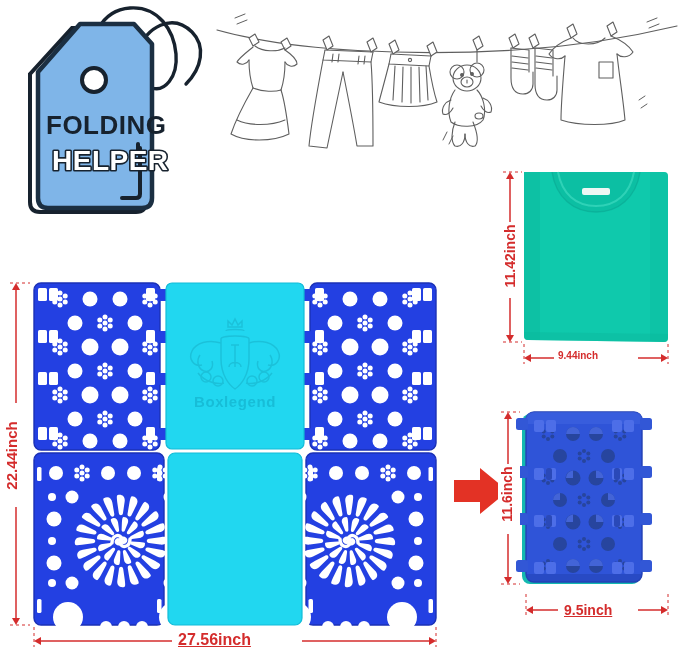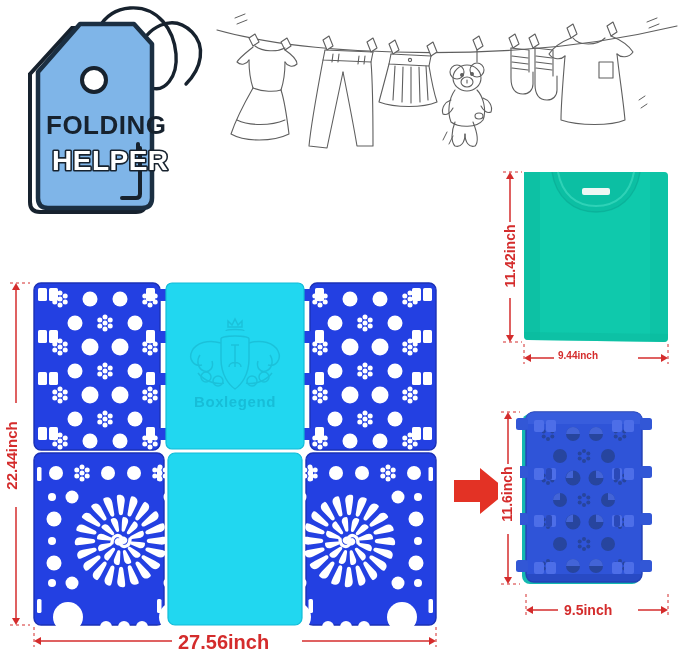--- a/index.html
+++ b/index.html
@@ -671,7 +671,7 @@
     </svg>
 
     <div class="dim-label vertical-label" style="left:-11px; top:88px; width:80px; text-align:center; font-size:14px;">11.6inch</div>
-    <div class="dim-label" style="left:86px; top:204px; font-size:14px;">9.5inch</div>
+    <div class="dim-label" style="left:86px; top:204px; font-size:14px;text-decoration:underline;">9.5inch</div>
   </div>
 
 </div>

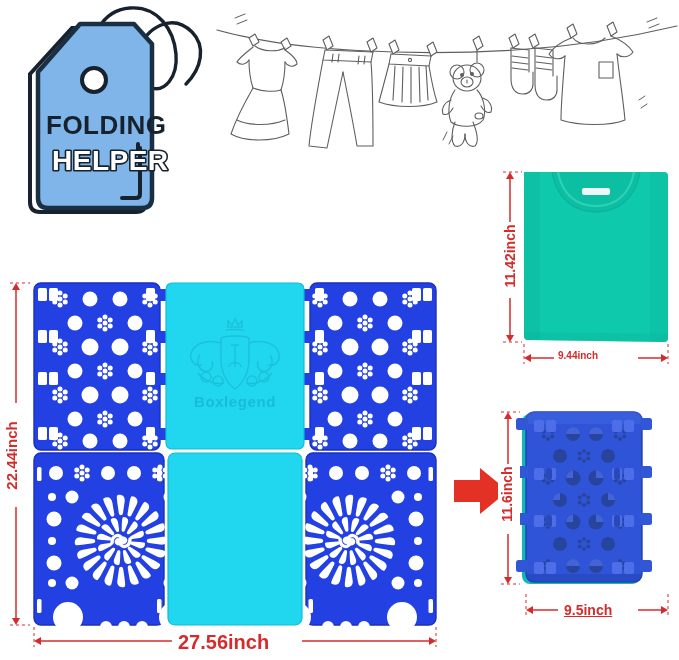--- a/index.html
+++ b/index.html
@@ -496,7 +496,7 @@
     </svg>
 
     <div class="dim-label vertical-label" style="left:-35px; top:192px; width:92px; text-align:center; font-size:15px;">22.44inch</div>
-    <div class="dim-label" style="left:178px; top:376px; font-size:20px;">27.56inch</div>
+    <div class="dim-label" style="left:178px; top:376px; font-size:16px;text-decoration:underline;">27.56inch</div>
   </div>
 
   <div class="abs" id="shirt-block">

